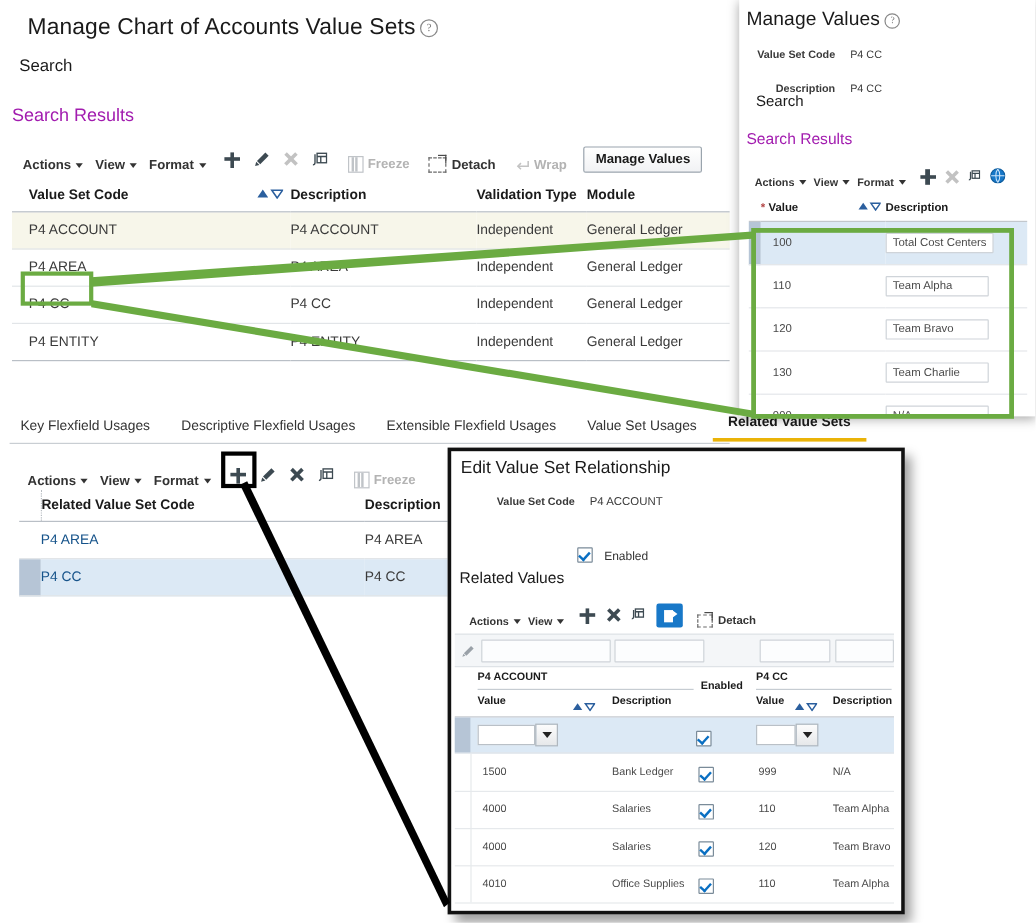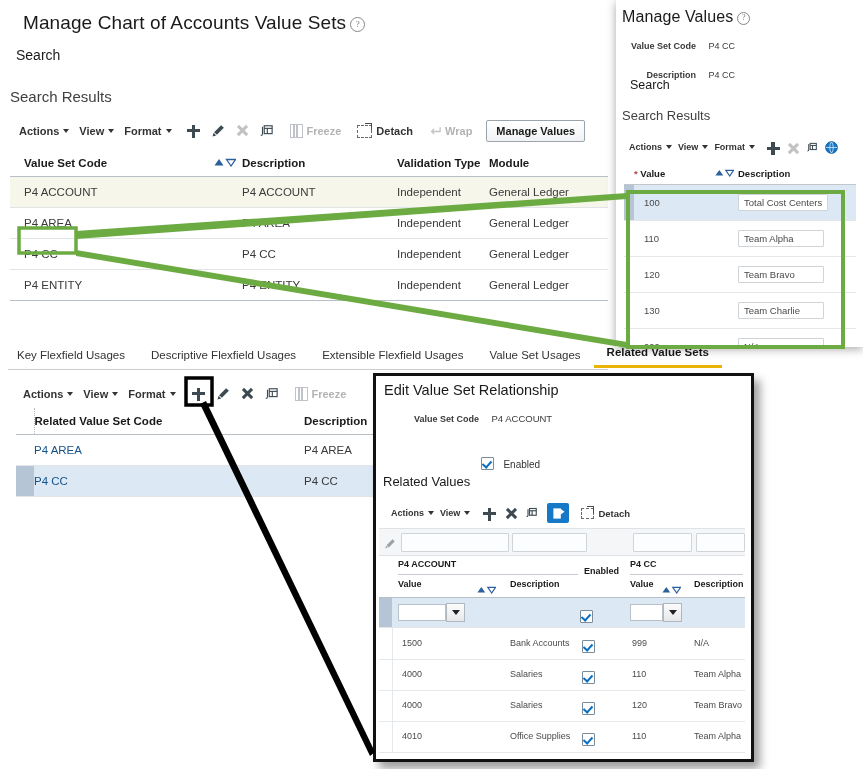--- a/index.html
+++ b/index.html
@@ -23,7 +23,7 @@
     border-radius:50%;font-size:9px;line-height:12px;text-align:center;
     color:#777;vertical-align:2px;margin-left:4px;font-family:"Liberation Serif",serif;
   }
-  .section-head{font-size:15px;color:#404040;font-weight:400;}
+  .section-head{font-size:15px;color:#a21caf;font-weight:400;}
   .disclose{
     font-size:14px;color:#1a1a1a;font-weight:400;
   }

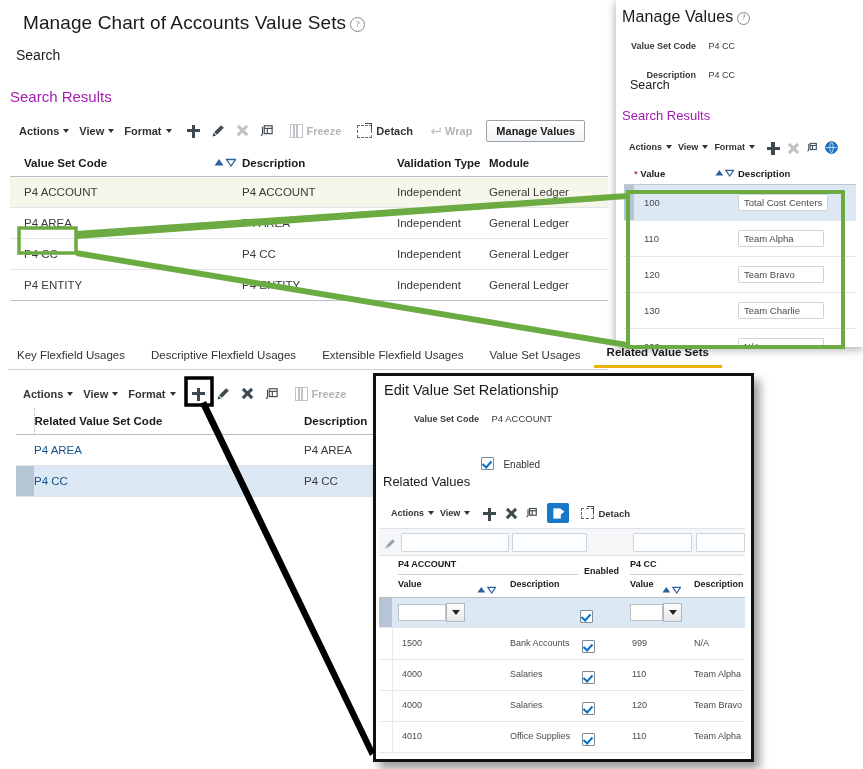--- a/index.html
+++ b/index.html
@@ -29,7 +29,7 @@
   }
 
   
-  .toolbar{display:flex;align-items:center;gap:0px;height:26px;}
+  .toolbar{display:flex;align-items:flex-end;gap:0px;height:26px;}
   .tb-menu{
     font-size:11px;font-weight:bold;color:#333;padding:0 5px;cursor:pointer;
     display:flex;align-items:center;gap:4px;white-space:nowrap;

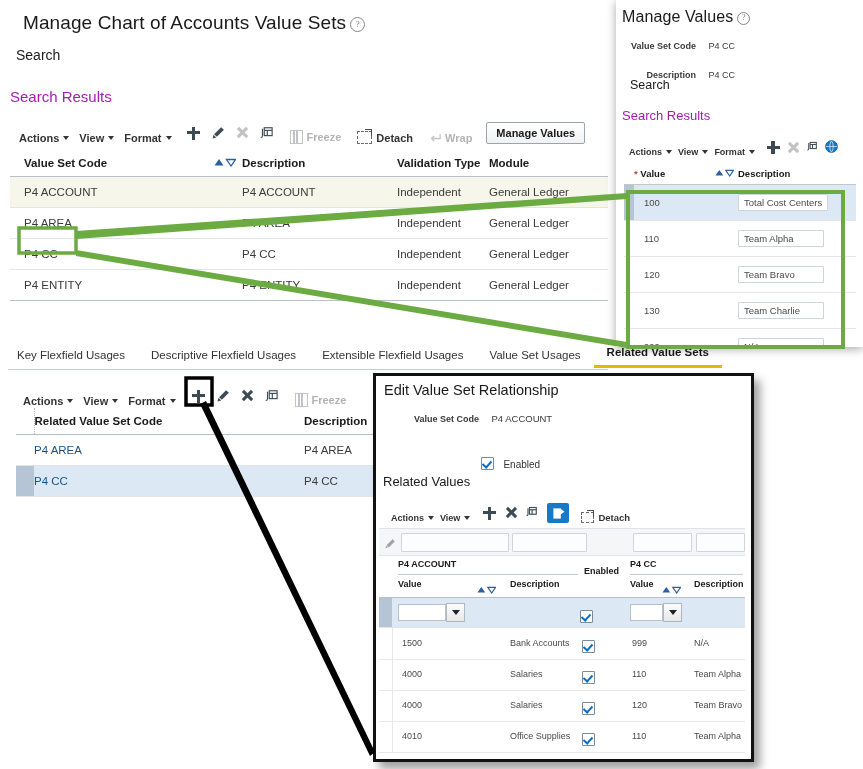--- a/index.html
+++ b/index.html
@@ -578,7 +578,7 @@
   <div class="abs" style="left:3px;top:252px;width:366px;height:31px;border-bottom:1px solid #e6e9ec;">
     <span class="abs" style="left:0;top:0;width:13px;height:31px;border-right:1px solid #e6e9ec;"></span>
     <span class="abs" style="left:23px;top:10px;font-size:9px;color:#4a4a4a;">1500</span>
-    <span class="abs" style="left:131px;top:10px;font-size:9px;color:#4a4a4a;">Bank Accounts</span>
+    <span class="abs" style="left:131px;top:10px;font-size:9px;color:#4a4a4a;">Bank Ledger</span>
     <span class="abs" style="left:203px;top:9px;"><span class="chk on"></span></span>
     <span class="abs" style="left:253px;top:10px;font-size:9px;color:#4a4a4a;">999</span>
     <span class="abs" style="left:315px;top:10px;font-size:9px;color:#4a4a4a;">N/A</span>

